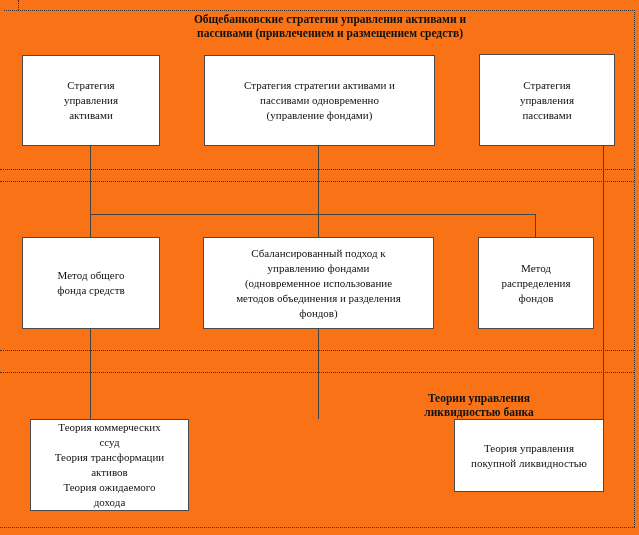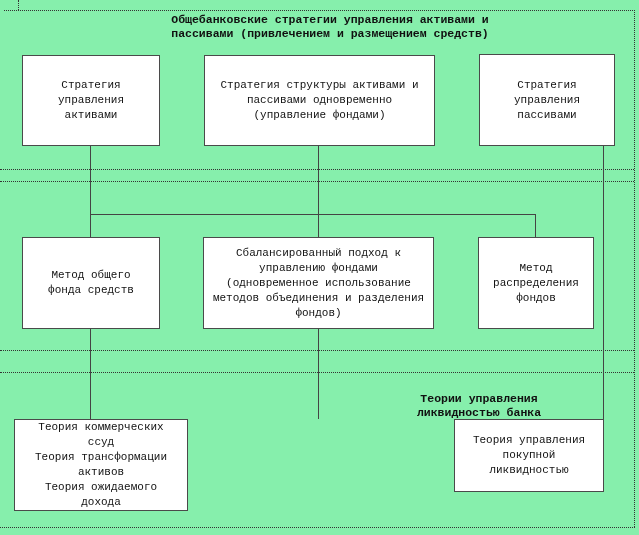--- a/index.html
+++ b/index.html
@@ -4,8 +4,8 @@
 <style>
   html,body { margin:0; padding:0; background:#fff; }
   .canvas {
-    position:relative; width:639px; height:535px; background:#86efac;
-    font-family:Liberation Mono, monospace; color:#111111; overflow:hidden;
+    position:relative; width:639px; height:535px; background:#f97316;
+    font-family:Liberation Serif, serif; color:#111111; overflow:hidden;
   }
   .box {
     position:absolute; box-sizing:border-box; border:1px solid #4a4a4a; background:#ffffff;

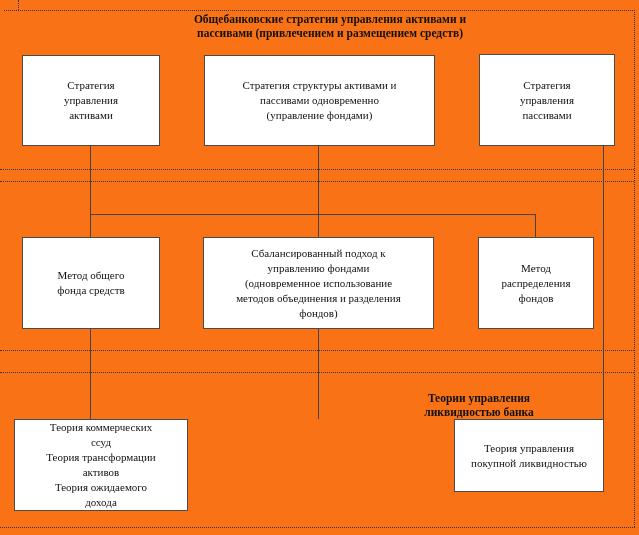--- a/index.html
+++ b/index.html
@@ -89,7 +89,7 @@
   <div class="box a1">Стратегия
 управления
 активами</div>
-  <div class="box a2">Стратегия структуры активами и
+  <div class="box a2">Стратегия стратегии активами и
 пассивами одновременно
 (управление фондами)</div>
   <div class="box a3">Стратегия

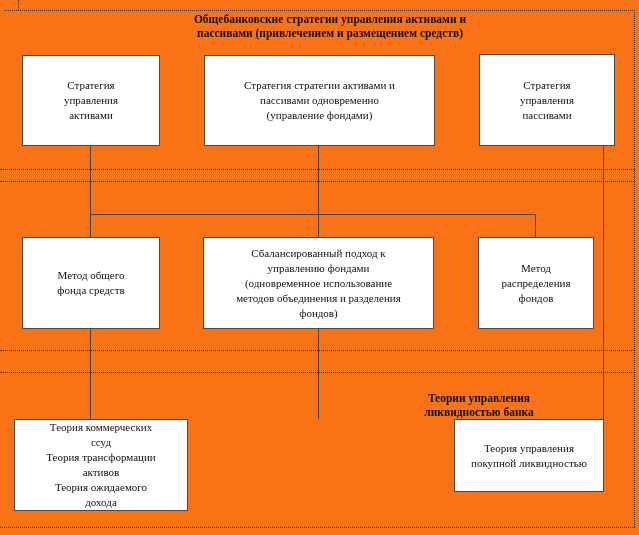--- a/index.html
+++ b/index.html
@@ -35,7 +35,7 @@
   .b2 { left:203px; top:237px; width:231px; height:92px; }
   .b3 { left:478px; top:237px; width:116px; height:92px; }
   
-  .c1 { left:14px;  top:419px; width:174px; height:92px; }
+  .c1 { left:30px;  top:419px; width:159px; height:92px; }
   .c2 { left:204px; top:419px; width:230px; height:92px; }
   .c3 { left:454px; top:419px; width:150px; height:73px; }
 

